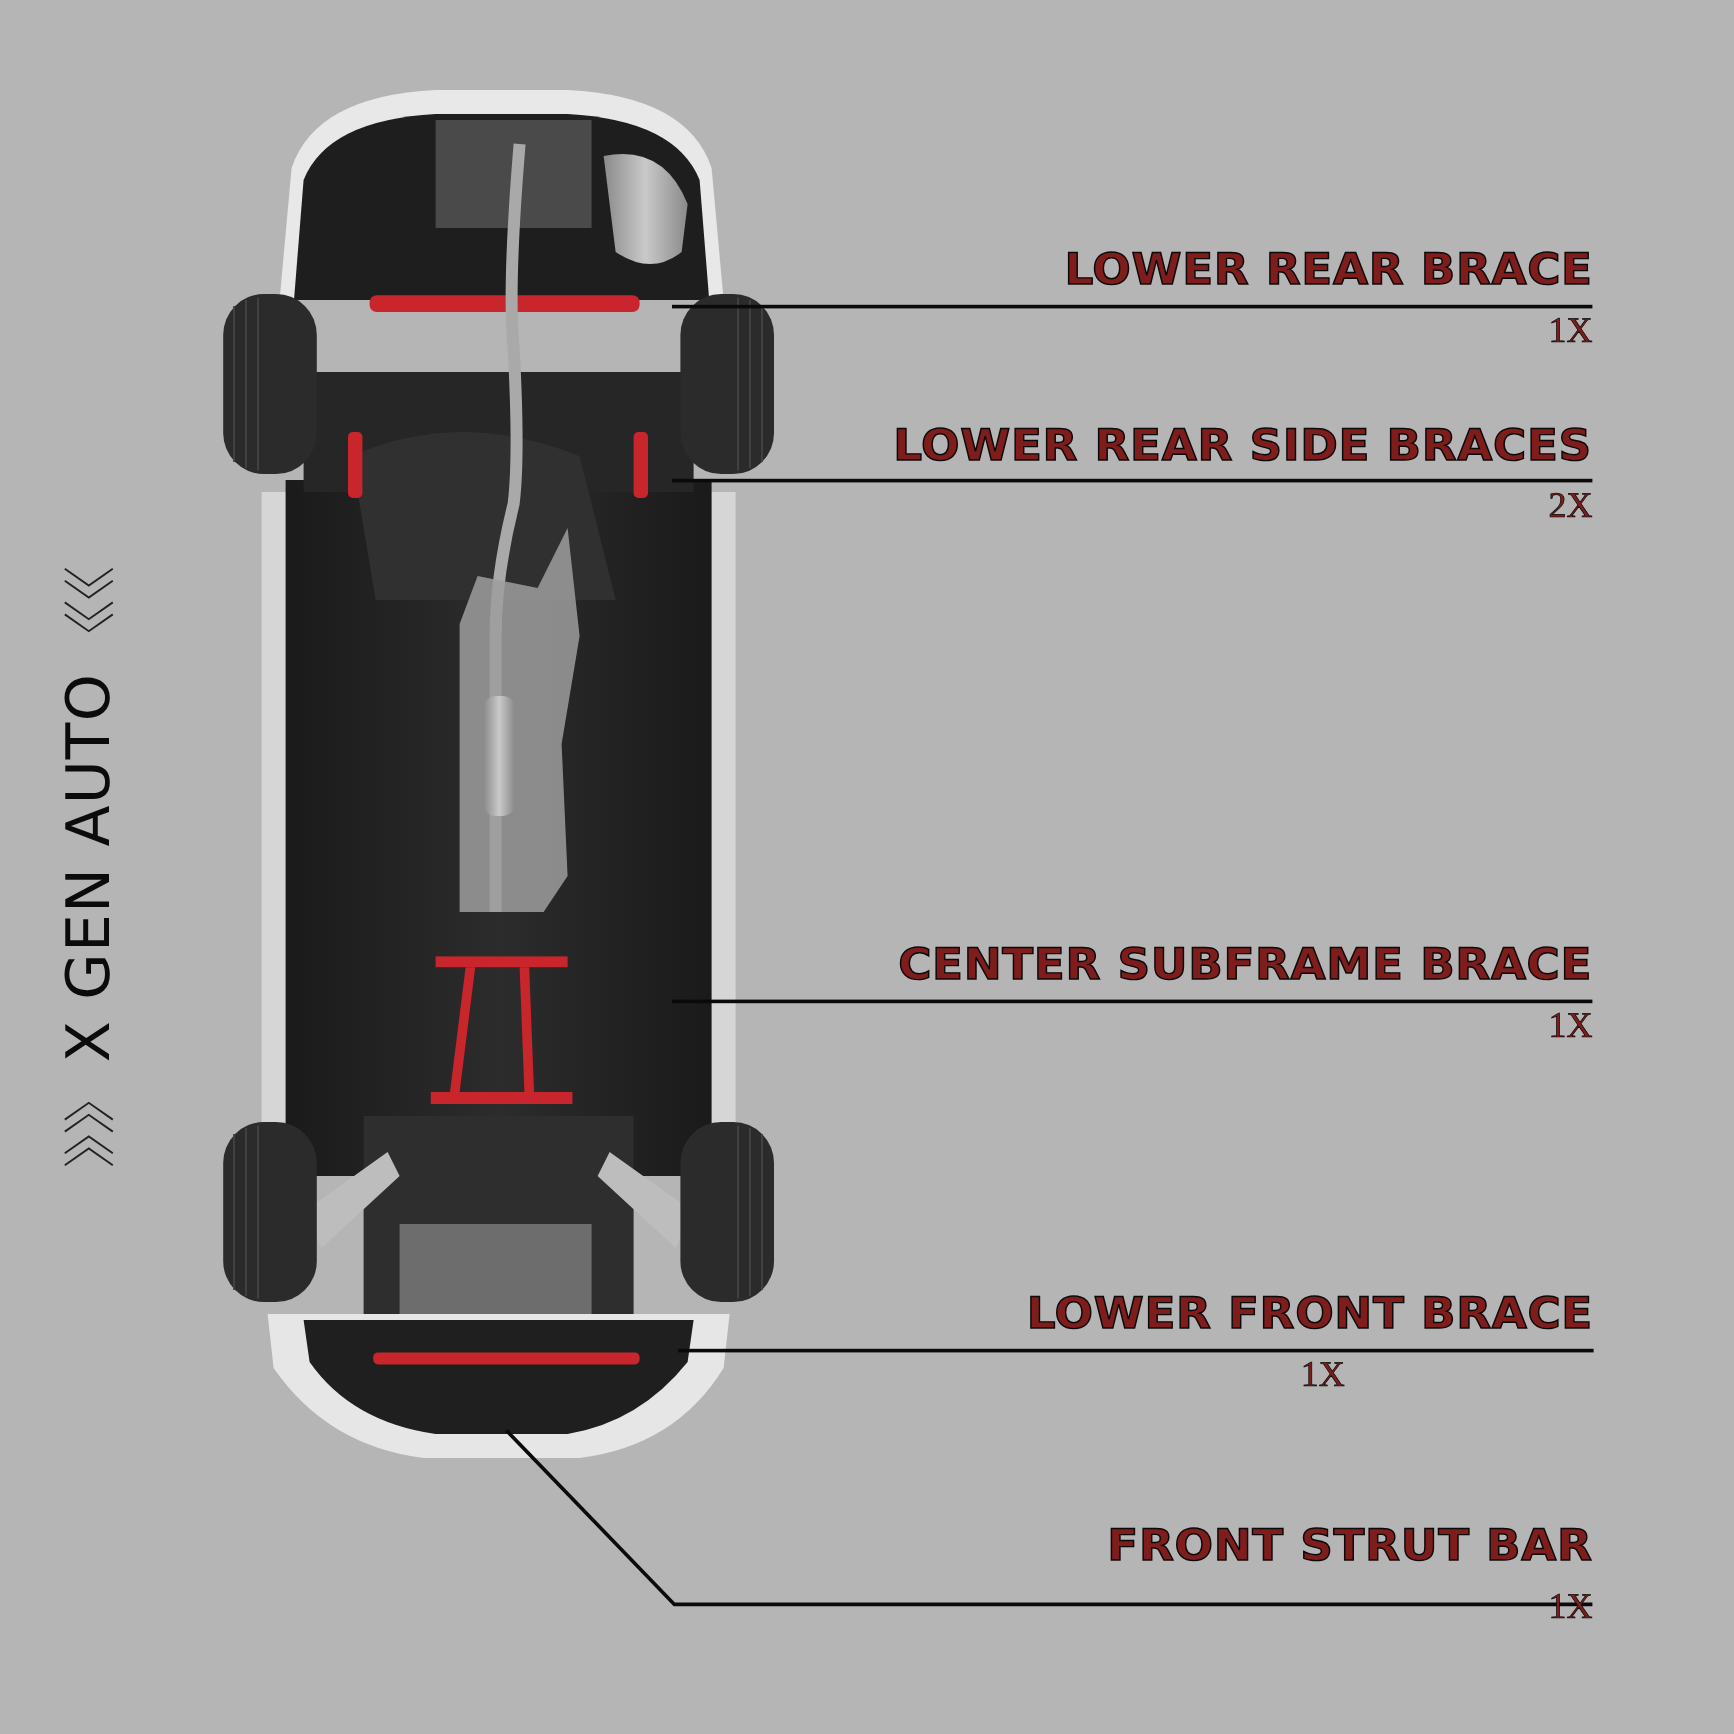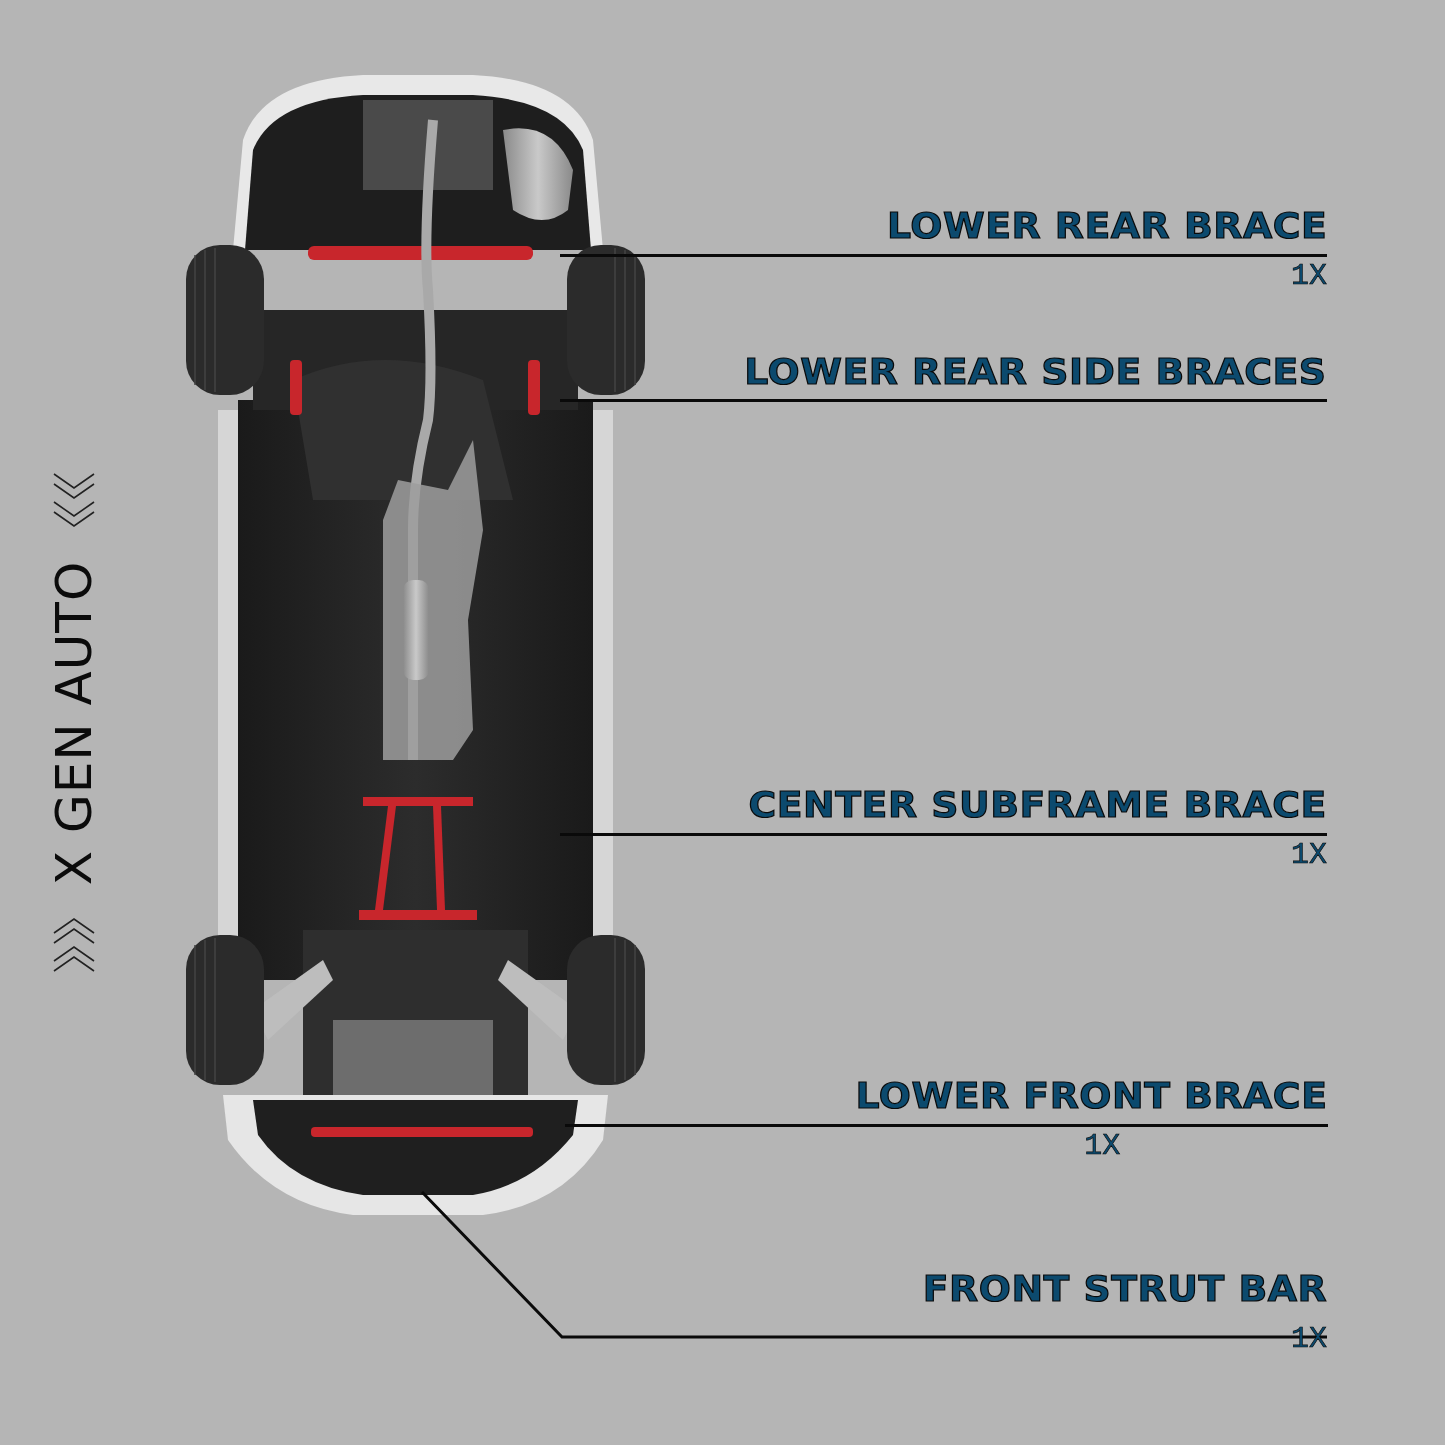--- a/index.html
+++ b/index.html
@@ -11,7 +11,7 @@
          font-family:"DejaVu Sans", sans-serif; }
   .chev { position:absolute; left:6px; width:48px; }
   .car { position:absolute; left:183px; top:60px; width:465px; height:1160px; }
-  .label { position:absolute; right:118px; text-align:right; color:#0c4a6e; }
+  .label { position:absolute; right:118px; text-align:right; color:#7f1d1d; }
   .label .name { font-family:"DejaVu Sans", sans-serif; font-weight:900; font-size:36px; letter-spacing:0.5px;
          transform:scaleX(1.05); transform-origin:right; -webkit-text-stroke:1.2px #0a0a0a; line-height:40px; }
   .label .qty { font-family:Liberation Mono, monospace; font-size:30px; font-weight:400; margin-top:14px;

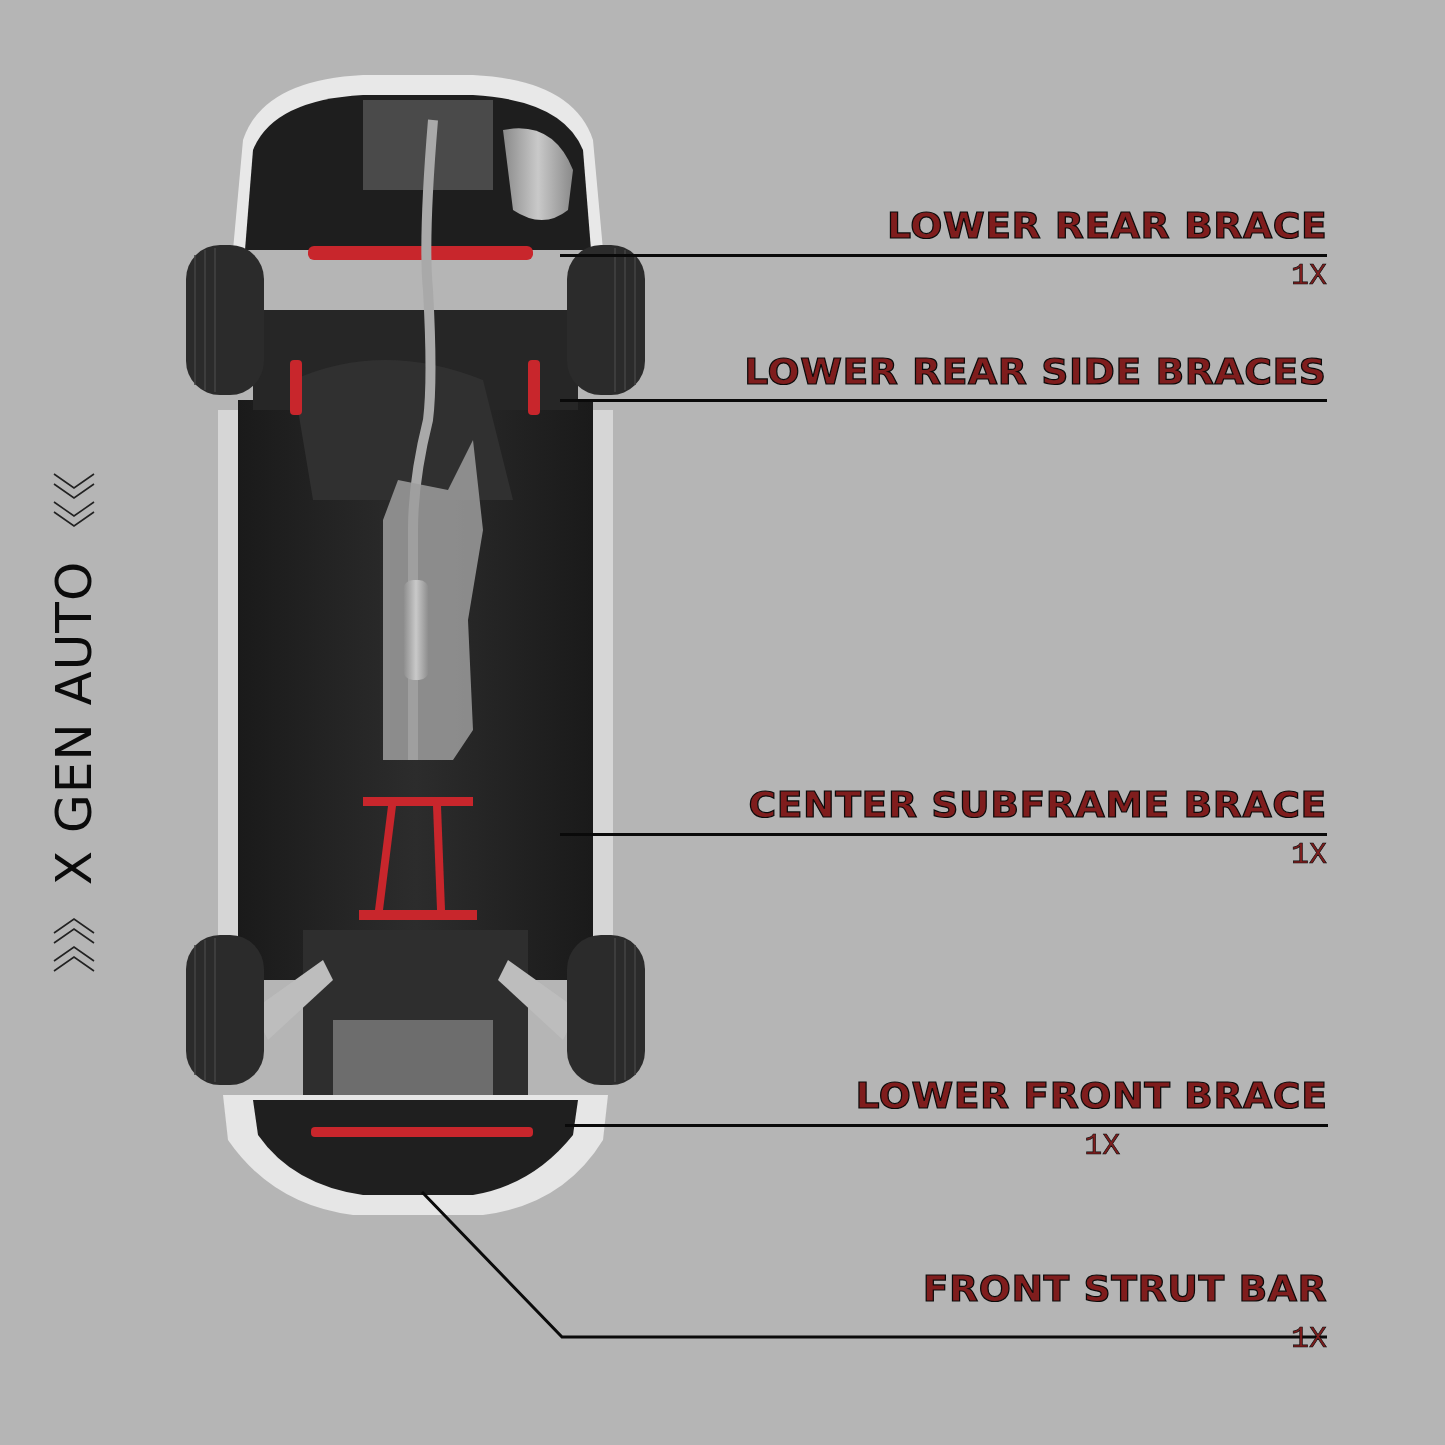--- a/index.html
+++ b/index.html
@@ -14,7 +14,7 @@
   .label { position:absolute; right:118px; text-align:right; color:#7f1d1d; }
   .label .name { font-family:"DejaVu Sans", sans-serif; font-weight:900; font-size:36px; letter-spacing:0.5px;
          transform:scaleX(1.05); transform-origin:right; -webkit-text-stroke:1.2px #0a0a0a; line-height:40px; }
-  .label .qty { font-family:Liberation Mono, monospace; font-size:30px; font-weight:400; margin-top:14px;
+  .label .qty { font-family:Liberation Serif, serif; font-size:30px; font-weight:400; margin-top:14px;
          line-height:32px; -webkit-text-stroke:0.6px #0a0a0a; }
   .leader { position:absolute; height:3px; background:#0a0a0a; }
 </style>

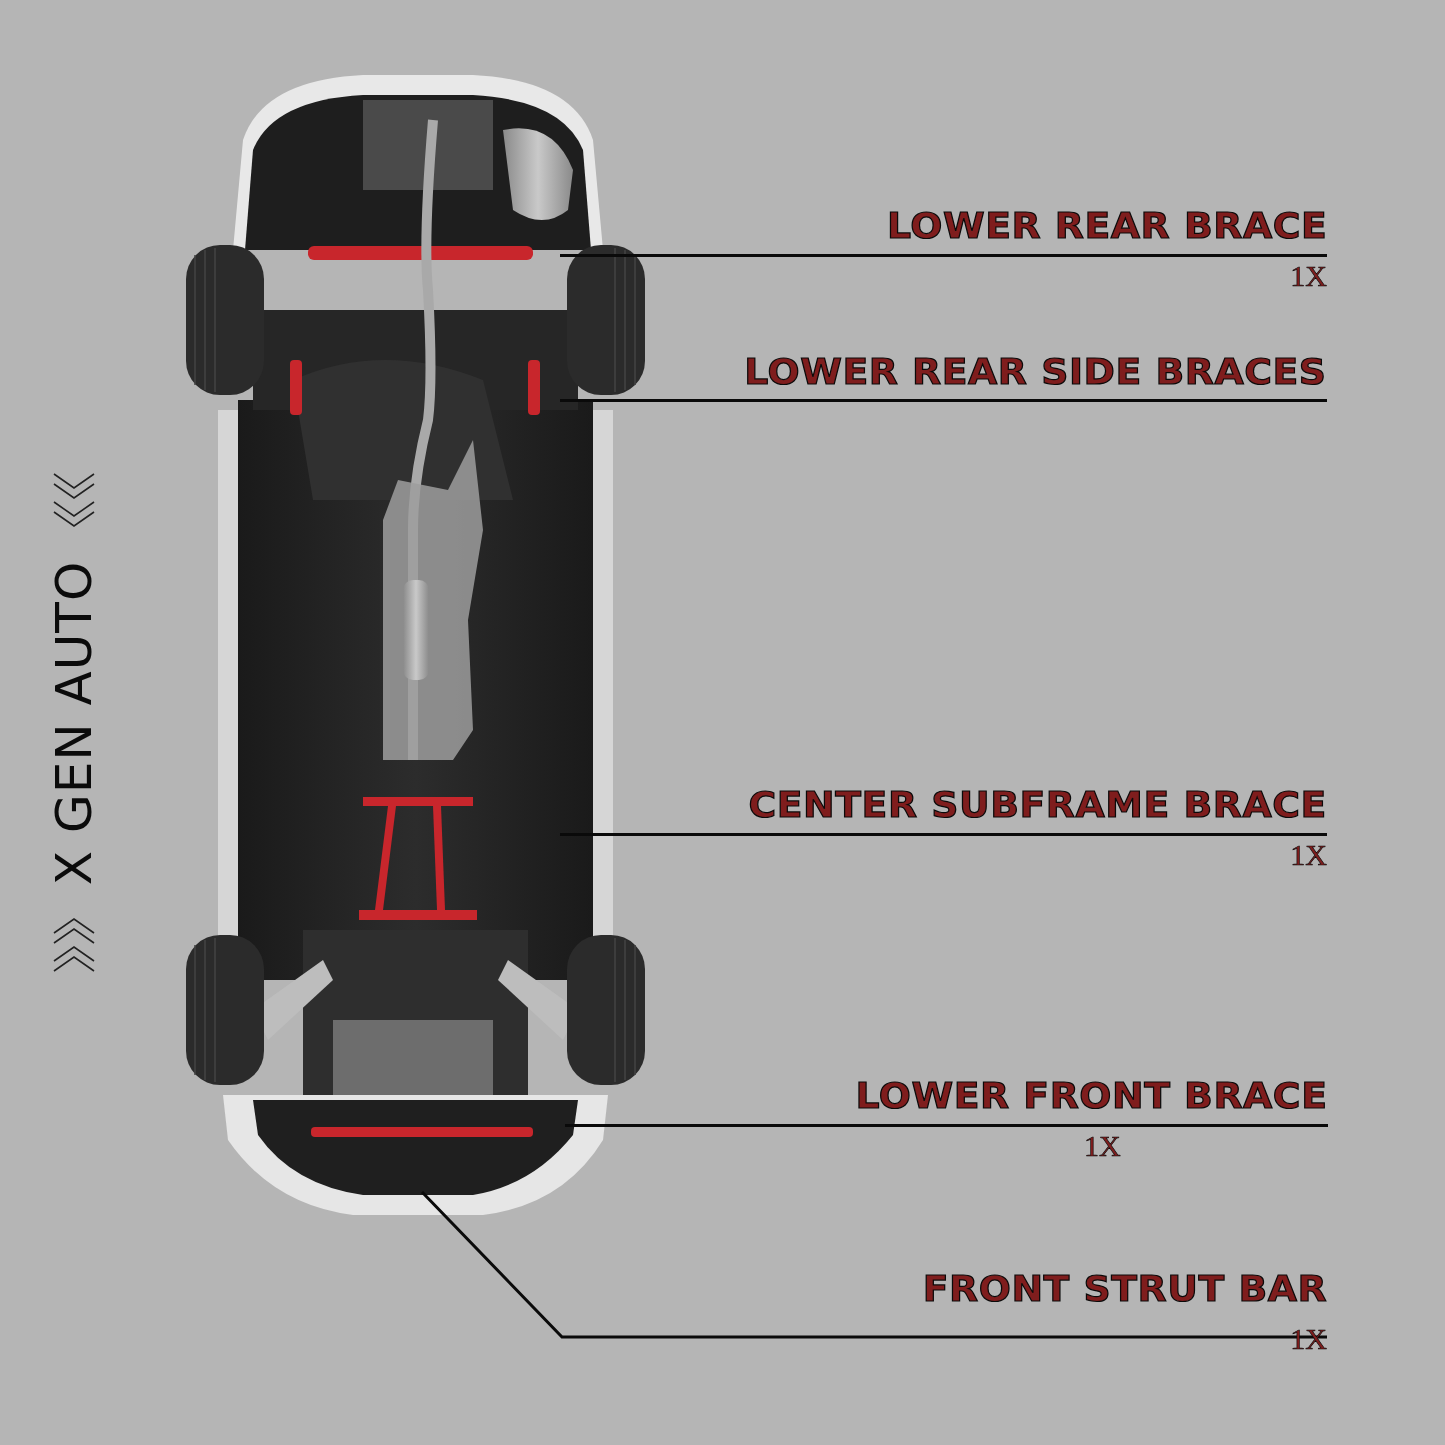--- a/index.html
+++ b/index.html
@@ -129,6 +129,7 @@
 </div>
 <div class="label" style="top:352px;">
   <div class="name">LOWER REAR SIDE BRACES</div>
+  <div class="qty">2X</div>
 </div>
 <div class="label" style="top:785px;">
   <div class="name">CENTER SUBFRAME BRACE</div>

